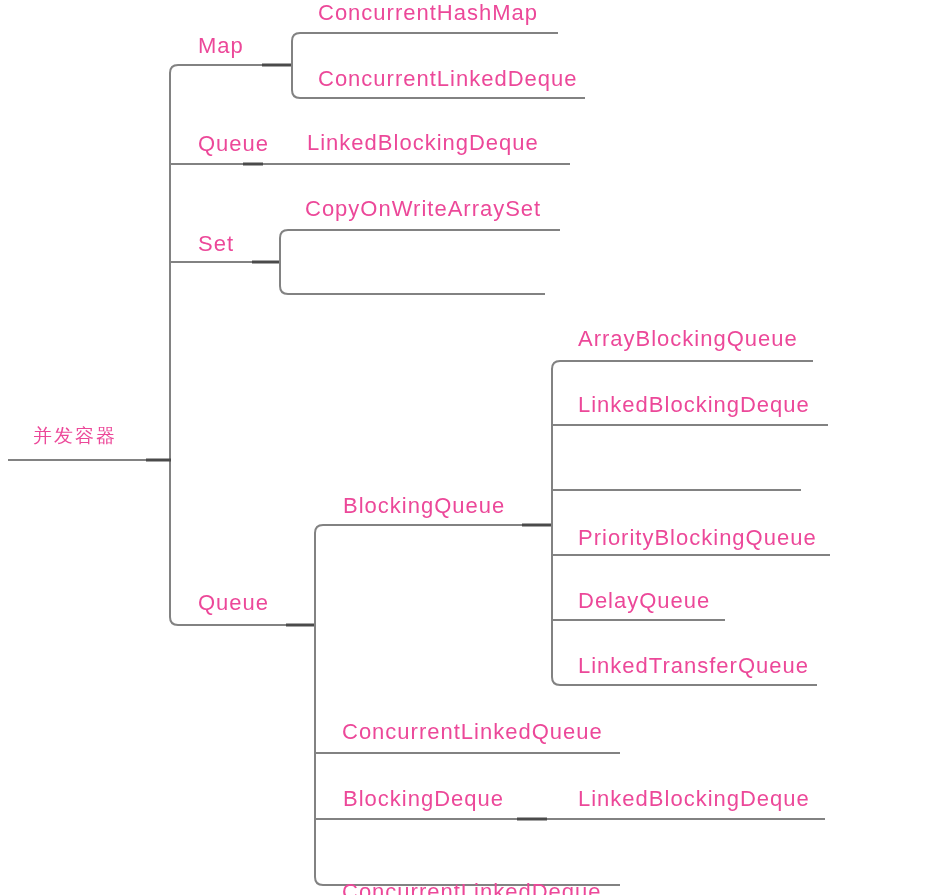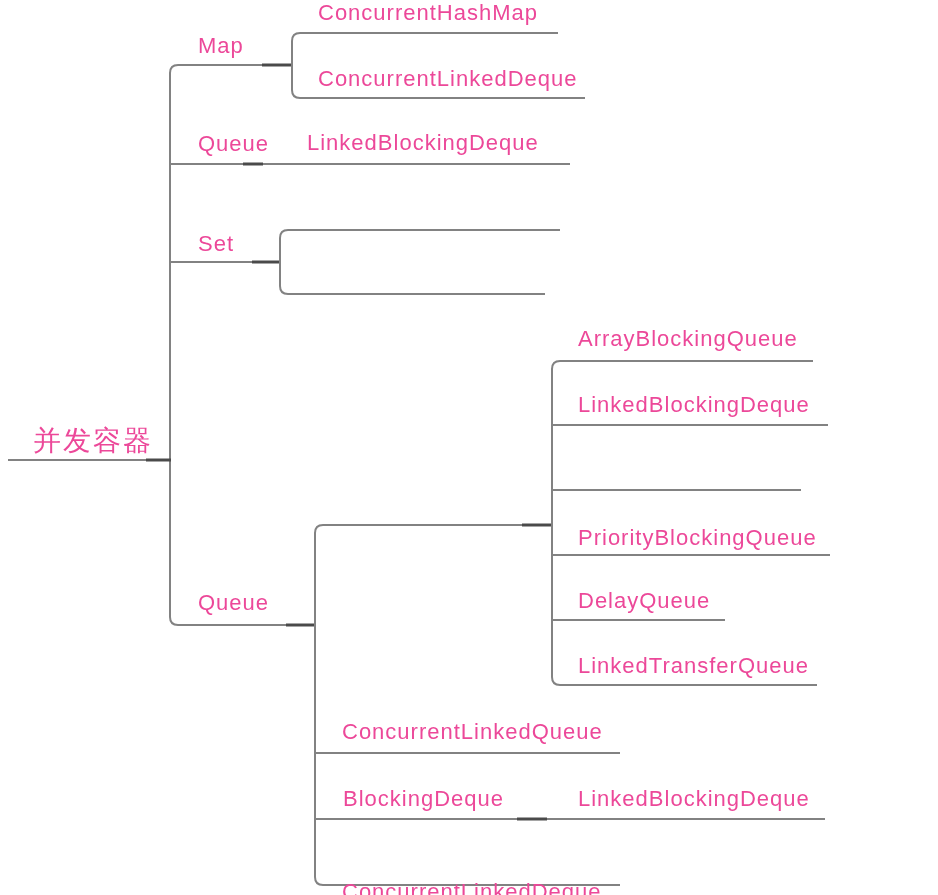--- a/index.html
+++ b/index.html
@@ -81,6 +81,7 @@
   <span class="node lat" style="left:307px;top:130px">LinkedBlockingDeque</span>
 
   <span class="node lat" style="left:198px;top:231px">Set</span>
+  <span class="node lat" style="left:305px;top:196px">CopyOnWriteArraySet</span>
 
   <span class="node lat" style="left:198px;top:590px">Queue</span>
 

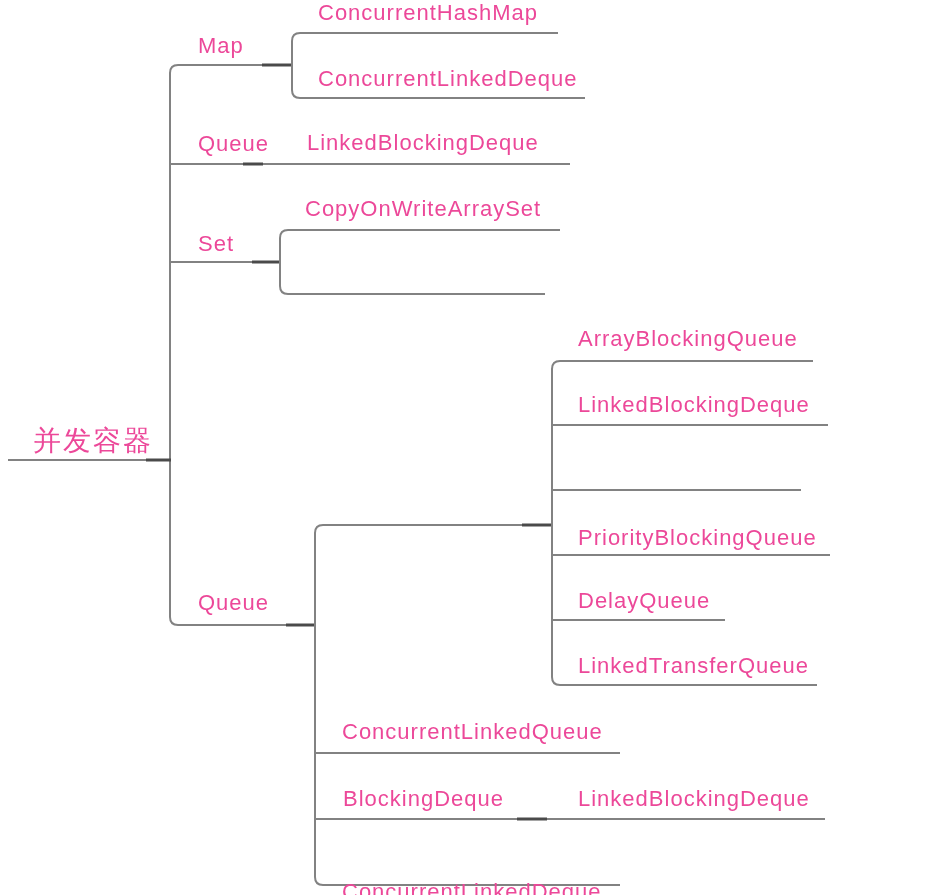--- a/index.html
+++ b/index.html
@@ -22,7 +22,7 @@
     user-select:none;
   }
   .lat{font-size:22px;letter-spacing:1px;}
-  .cjk{font-size:28px;letter-spacing:2px;text-align:center;}
+  .cjk{font-size:19px;letter-spacing:2px;text-align:center;}
 </style>
 </head>
 <body>

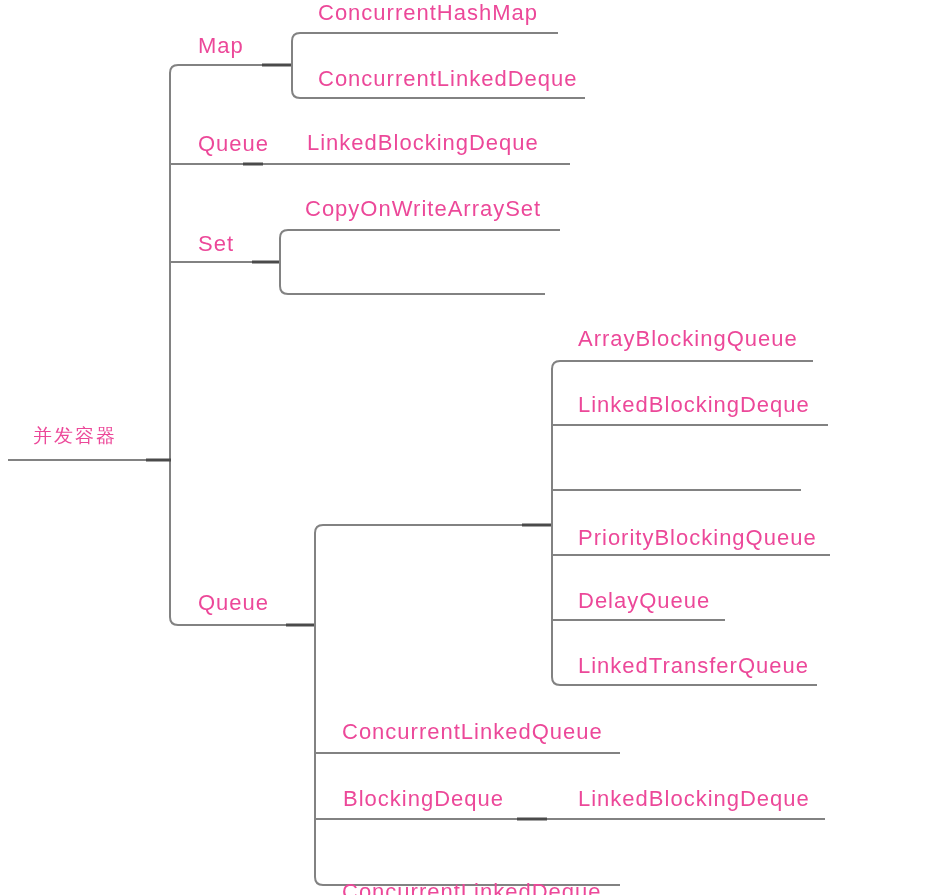--- a/index.html
+++ b/index.html
@@ -85,6 +85,7 @@
 
   <span class="node lat" style="left:198px;top:590px">Queue</span>
 
+  <span class="node lat" style="left:343px;top:493px">BlockingQueue</span>
   <span class="node lat" style="left:578px;top:326px">ArrayBlockingQueue</span>
   <span class="node lat" style="left:578px;top:392px">LinkedBlockingDeque</span>
   <span class="node lat" style="left:578px;top:525px">PriorityBlockingQueue</span>

